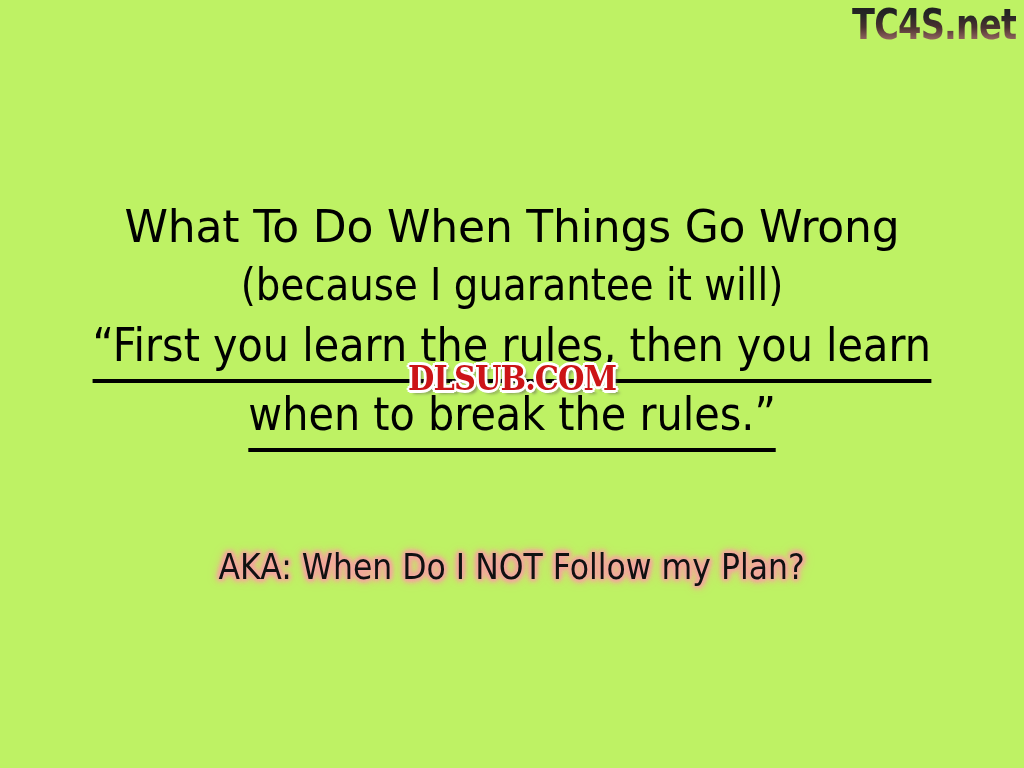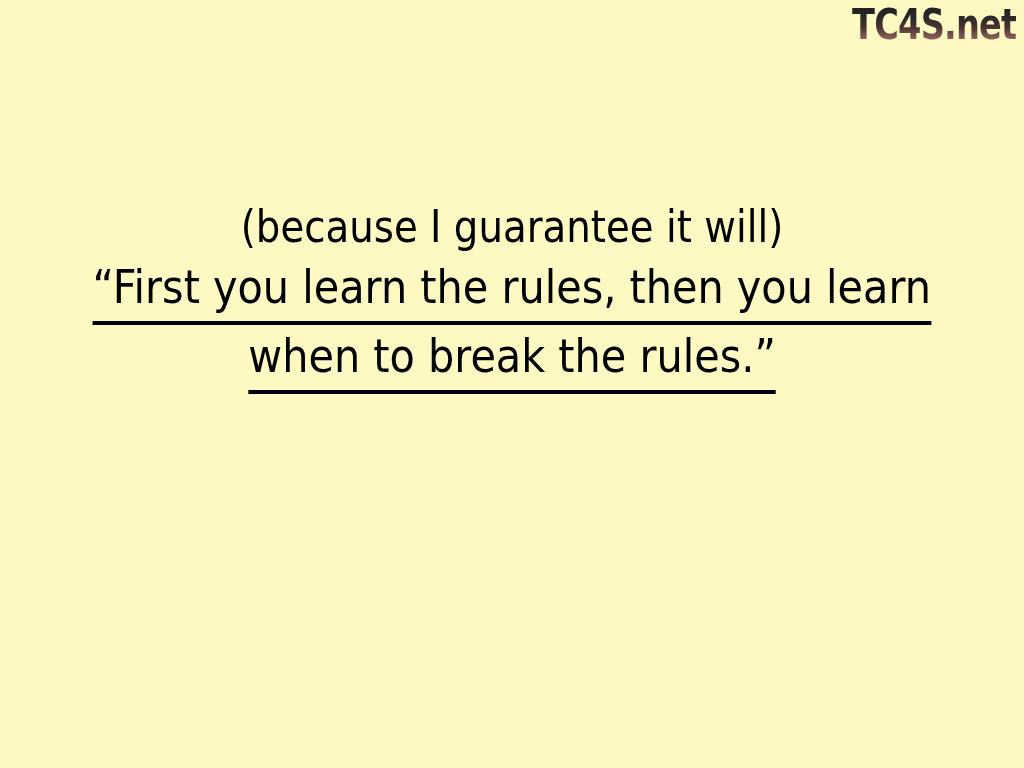--- a/index.html
+++ b/index.html
@@ -20,7 +20,7 @@
     left: 0; top: 0;
     width: 1024px;
     height: 768px;
-    background: #fef9c3;
+    background: #bef264;
   }
 
   

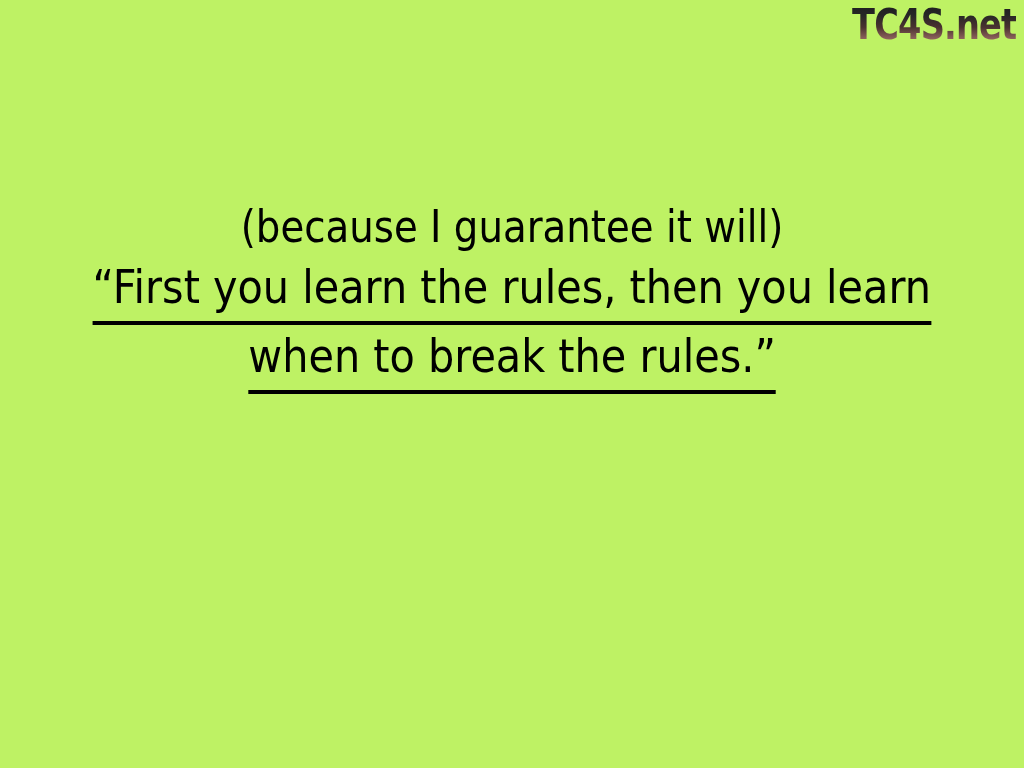--- a/index.html
+++ b/index.html
@@ -200,6 +200,7 @@
   <div id="brand-logo">TC4S.net</div>
 
   <div id="headline-block">
+    <span class="hl-line hl-1">What To Do When Things Go Wrong</span>
     <span class="hl-line hl-2">(because I guarantee it will)</span>
     <span class="hl-line hl-3 underlined">“First you learn the rules, then you learn</span>
     <span class="hl-line hl-4 underlined">when to break the rules.”</span>

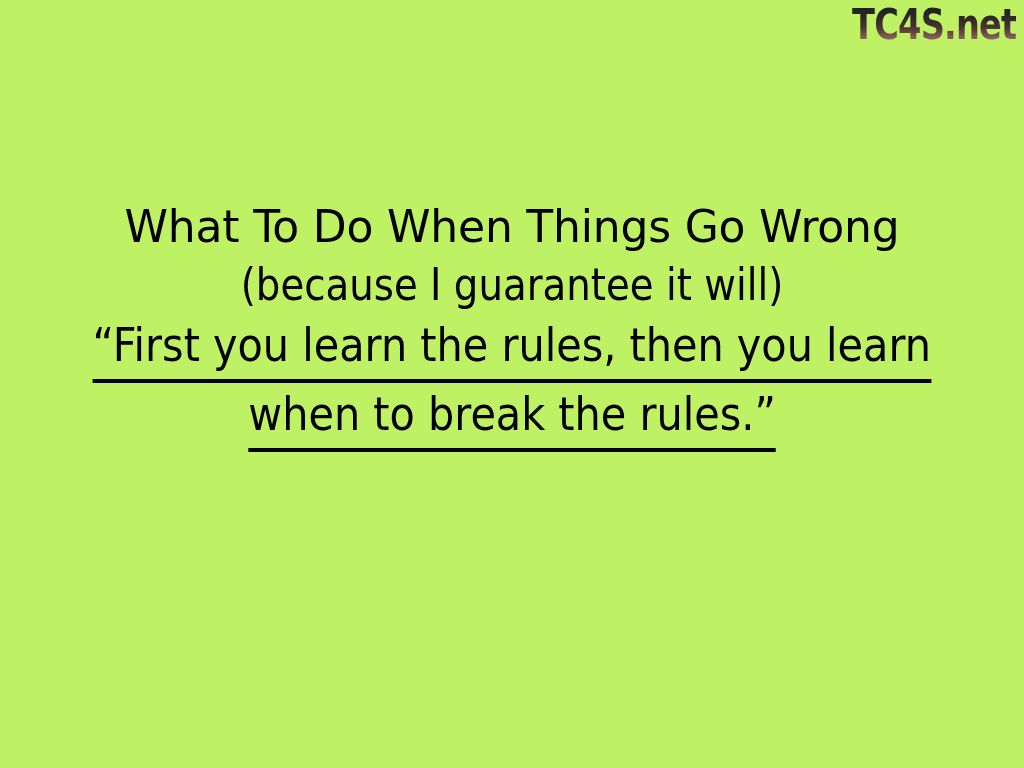--- a/index.html
+++ b/index.html
@@ -206,6 +206,9 @@
     <span class="hl-line hl-4 underlined">when to break the rules.”</span>
   </div>
 
+  <div id="dlsub-watermark">
+    <span class="wm-text">DLSUB.COM</span>
+  </div>
 
 
 

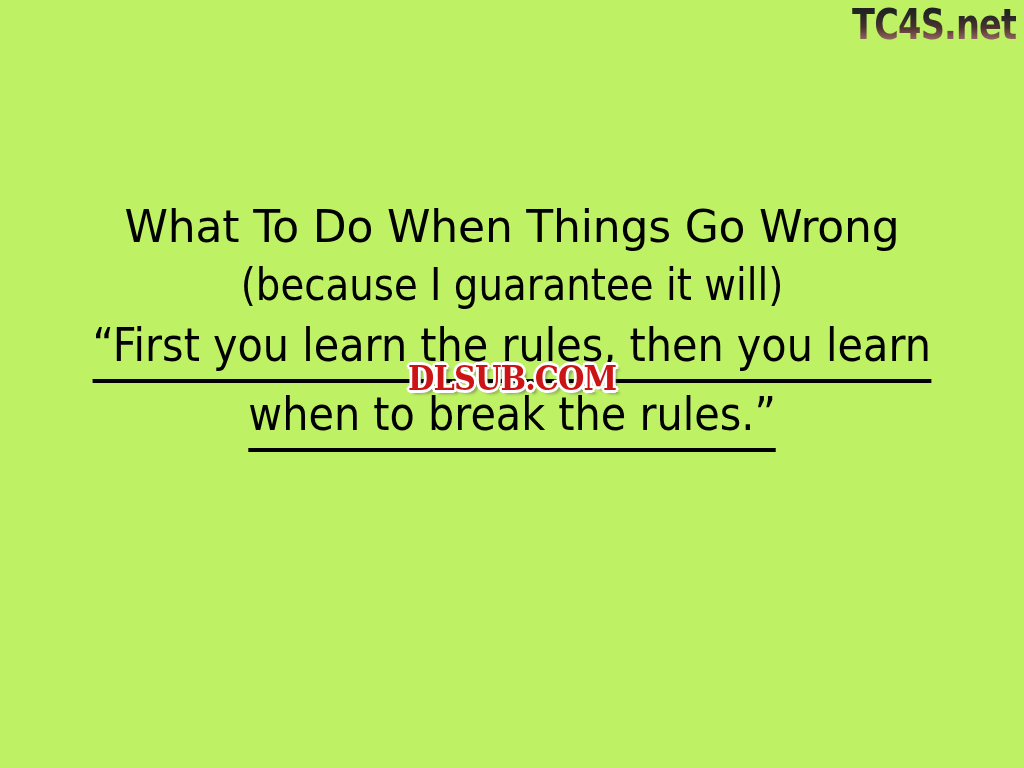--- a/index.html
+++ b/index.html
@@ -210,6 +210,9 @@
     <span class="wm-text">DLSUB.COM</span>
   </div>
 
+  <div id="aka-line">
+    <span class="aka-text">AKA: When Do I NOT Follow my Plan?</span>
+  </div>
 
 
 </div>

